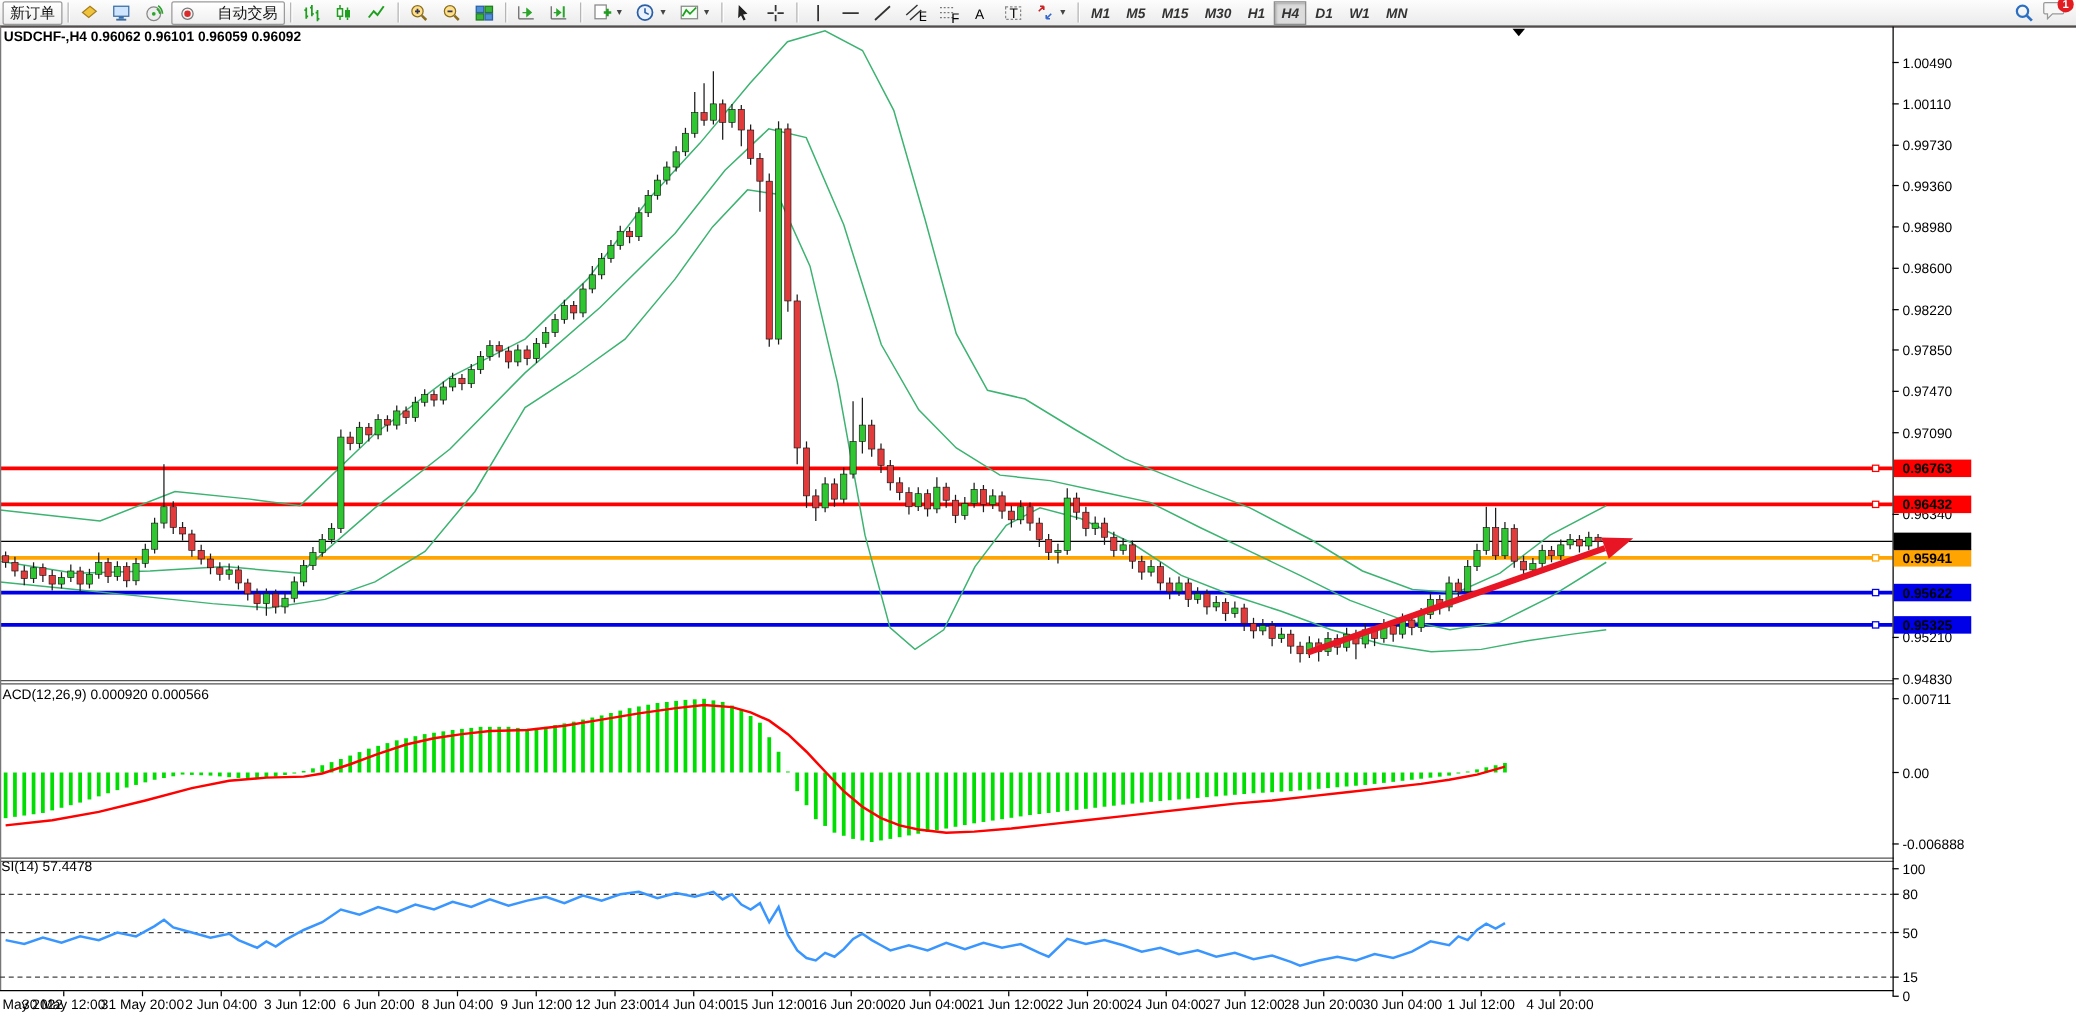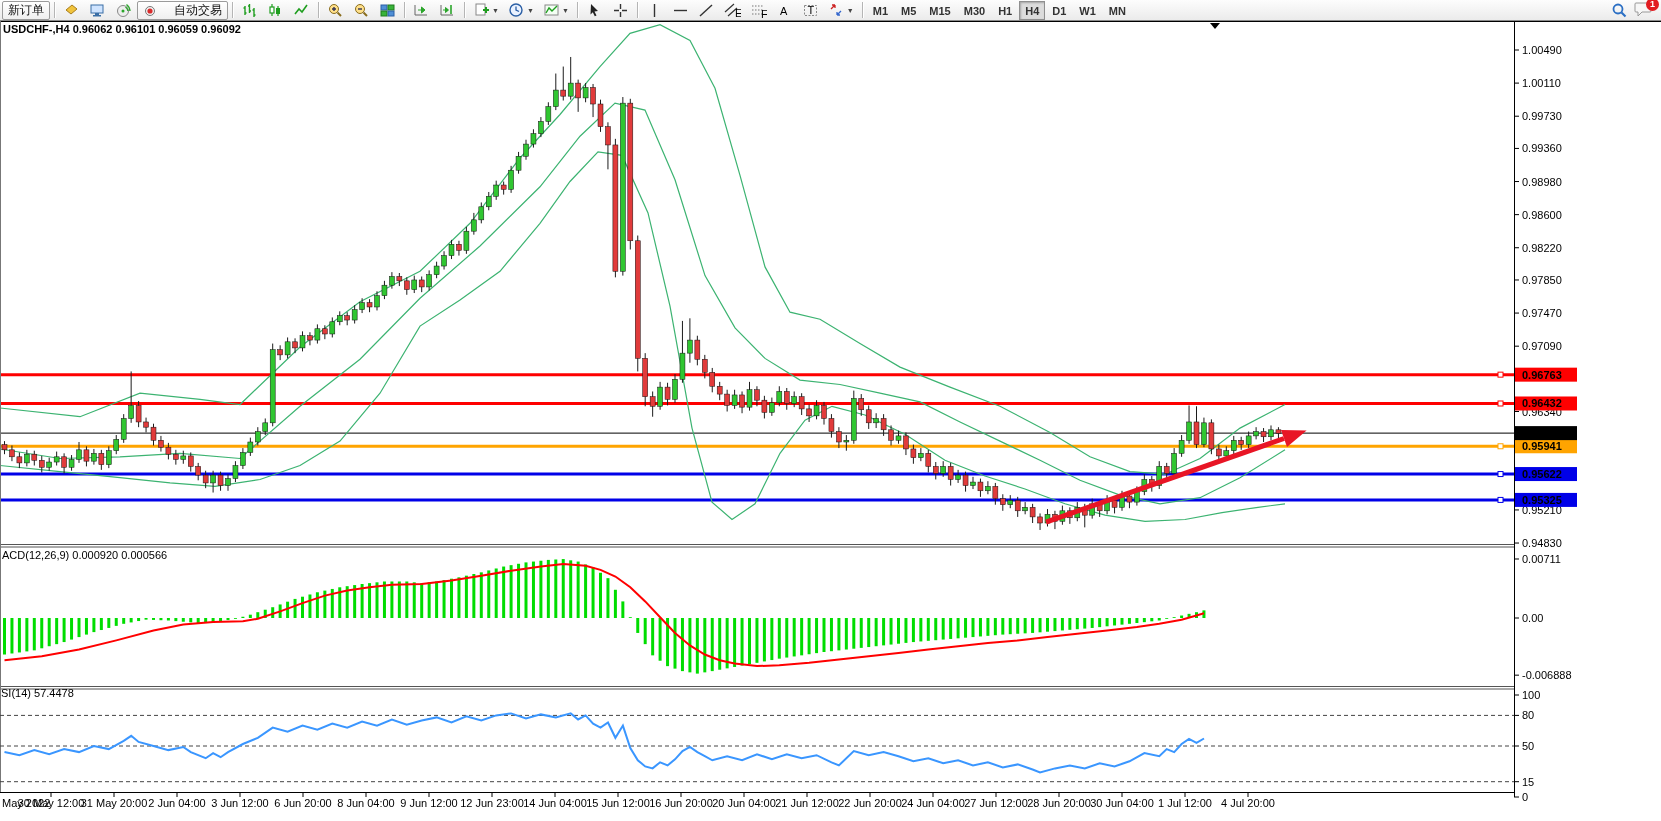--- a/index.html
+++ b/index.html
@@ -14,7 +14,7 @@
   .lbl{font-size:12px;color:#111;margin-left:16px;white-space:nowrap;}
   .sep{width:1px;height:16px;background:#b5b5b5;margin:0 3px;box-shadow:1px 0 0 #fff;}
   .tf{font-size:11px;font-weight:bold;color:#333;padding:0 5px;height:19px;line-height:19px;
-    border:1px solid transparent;box-sizing:border-box;}
+    border:1px solid transparent;box-sizing:border-box;font-style:italic;}
   .tf.active{background:#dcdcdc;border:1px solid #8f8f8f;box-shadow:inset 1px 1px 2px rgba(0,0,0,.25);}
   .caret{font-size:7px;color:#444;margin-left:2px;}
   .right-group{margin-left:auto;display:flex;align-items:center;gap:6px;padding-right:6px;}

